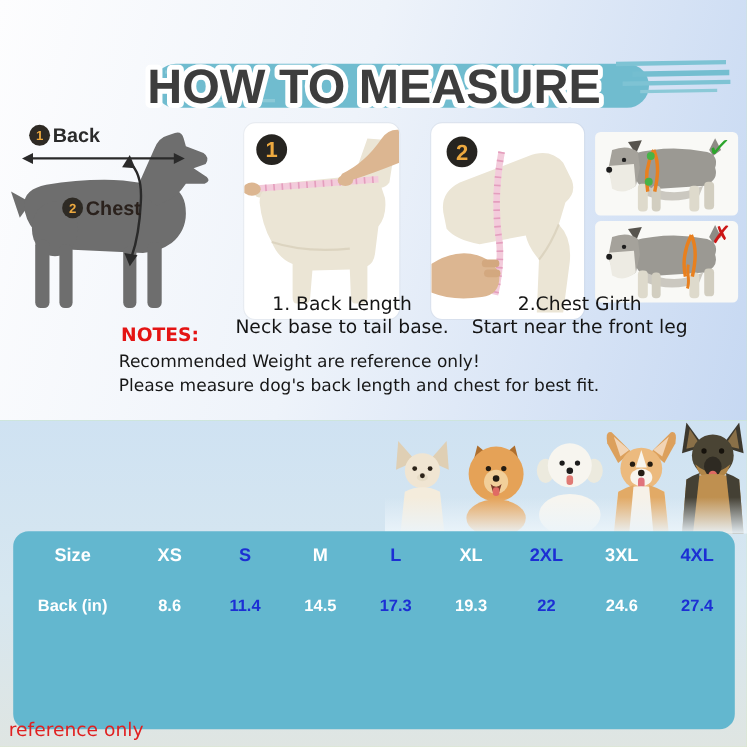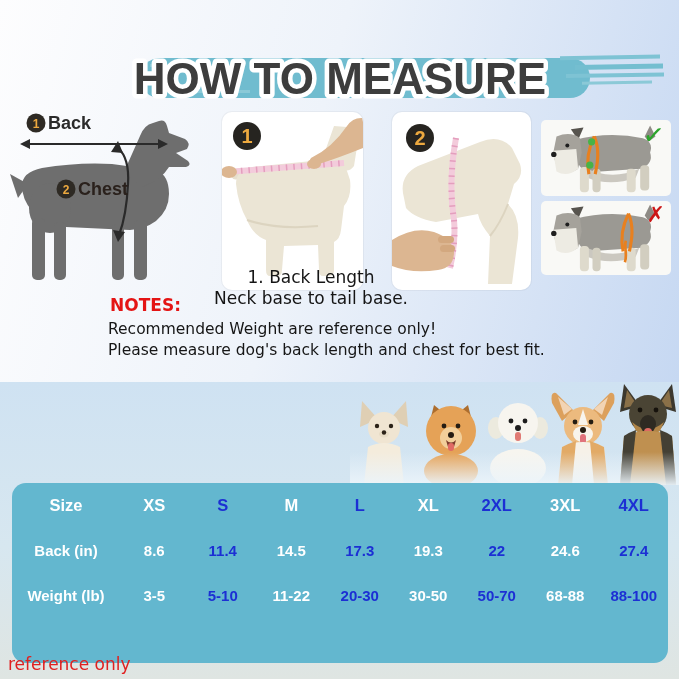--- a/index.html
+++ b/index.html
@@ -170,6 +170,10 @@
     <div>1. Back Length</div>
     <div>Neck base to tail base.</div>
   </div>
+  <div class="caption cap2">
+    <div>2.Chest Girth</div>
+    <div>Start near the front leg</div>
+  </div>
 
   <div class="notes">
     <div class="notes-heading">NOTES:</div>

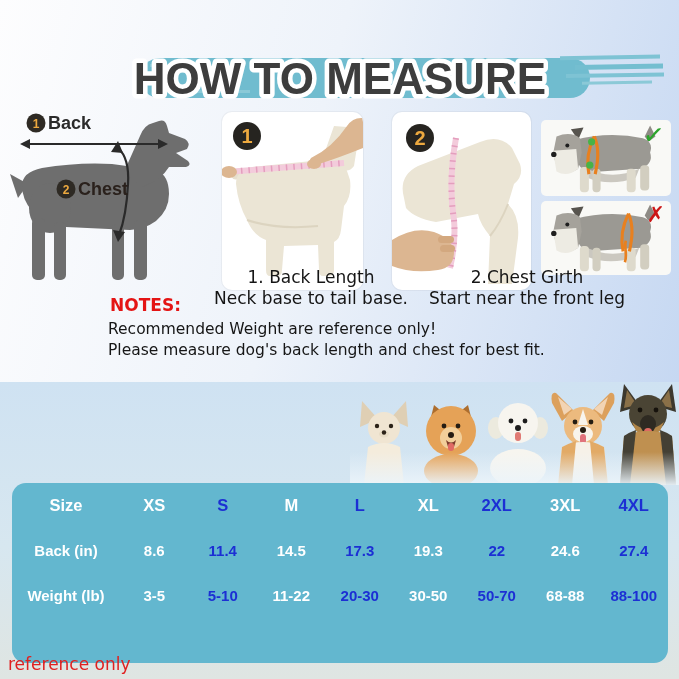--- a/index.html
+++ b/index.html
@@ -269,17 +269,6 @@
       <span>24.6</span>
       <span>27.4</span>
     </div>
-    <div class="t-row t-data">
-      <span>Weight (lb)</span>
-      <span>3-5</span>
-      <span>5-10</span>
-      <span>11-22</span>
-      <span>20-30</span>
-      <span>30-50</span>
-      <span>50-70</span>
-      <span>68-88</span>
-      <span>88-100</span>
-    </div>
   </div>
   <div class="footnote">reference only</div>
 </div>

